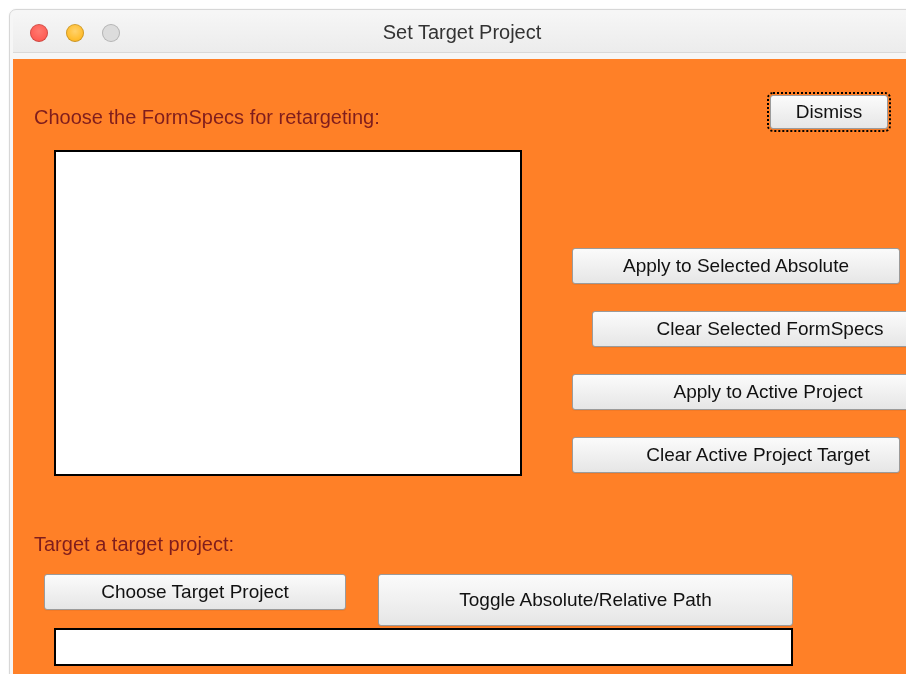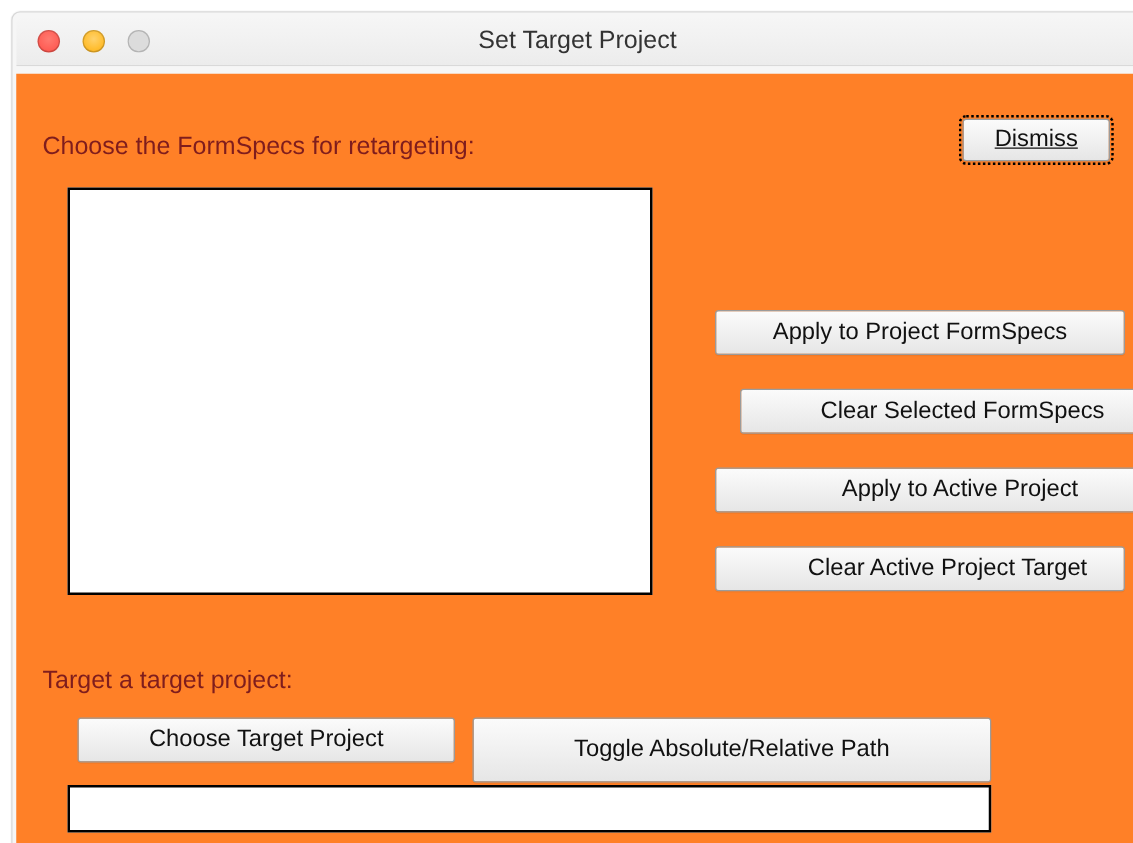--- a/index.html
+++ b/index.html
@@ -53,7 +53,7 @@
       display: flex; align-items: center; justify-content: center;
       box-shadow: 0 1px 0 rgba(0,0,0,0.05);
     }
-    .dismiss { position: absolute; right: 20px; top: 33px; width: 118px; height: 34px; outline: 2px dotted #000; outline-offset: 1px; text-decoration: underline; }
+    .dismiss { position: absolute; right: 20px; top: 33px; width: 118px; height: 34px; outline: 2px dotted #000; outline-offset: 1px; }
     .r1 { position: absolute; left: 556px; top: 186px; width: 328px; height: 36px; }
     .r2 { position: absolute; left: 576px; top: 249px; width: 356px; height: 36px; }
     .r3 { position: absolute; left: 556px; top: 312px; width: 392px; height: 36px; }

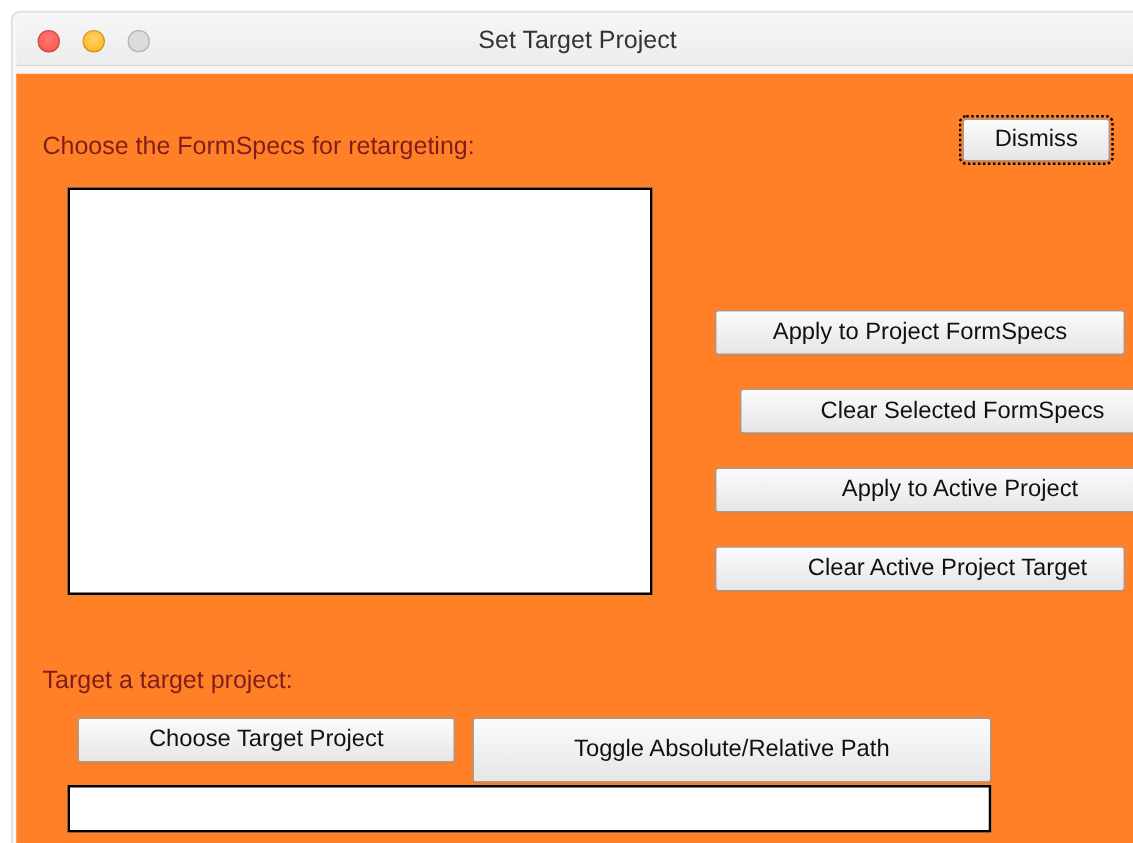--- a/index.html
+++ b/index.html
@@ -87,7 +87,7 @@
 
     <div class="listbox"></div>
 
-    <div class="btn r1">Apply to Project FormSpecs</div>
+    <div class="btn r1">Apply to Selected Absolute</div>
     <div class="btn r2">Clear Selected FormSpecs</div>
     <div class="btn r3">Apply to Active Project</div>
     <div class="btn r4">Clear Active Project Target</div>

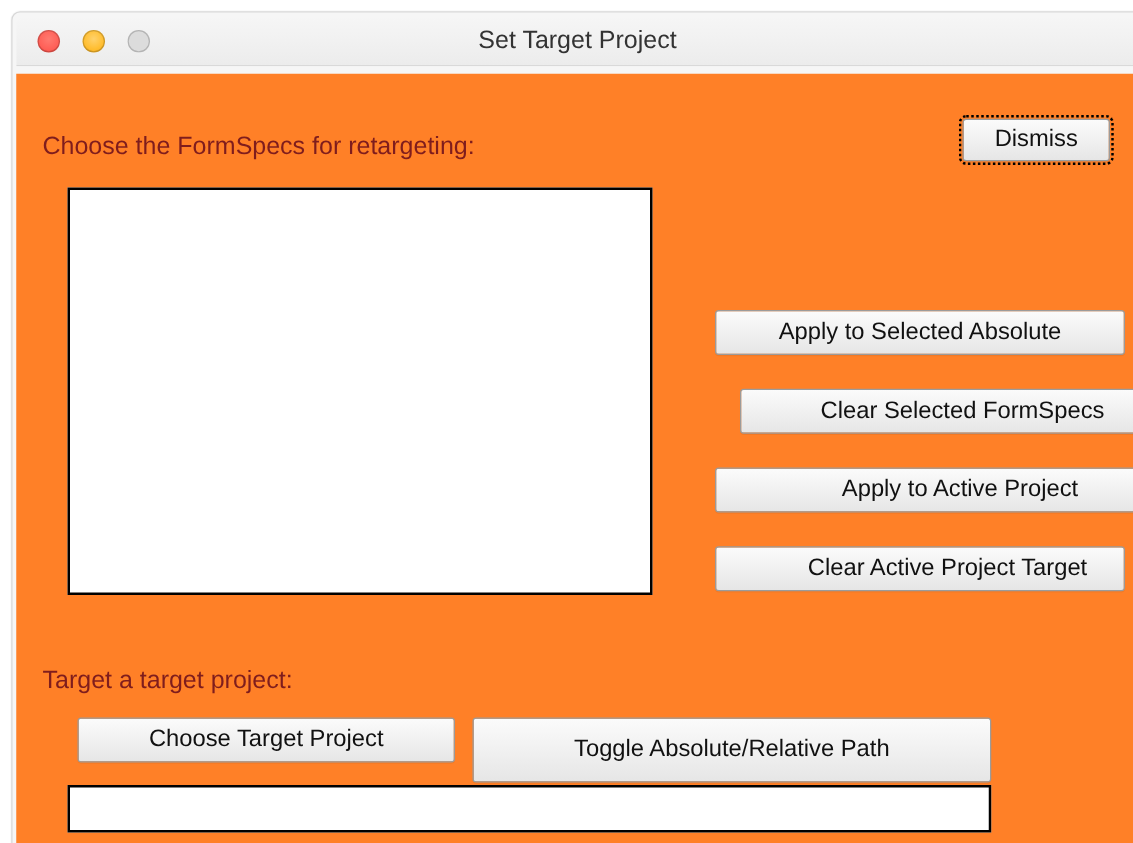--- a/index.html
+++ b/index.html
@@ -59,7 +59,7 @@
     .r3 { position: absolute; left: 556px; top: 312px; width: 392px; height: 36px; }
     .r4 { position: absolute; left: 556px; top: 375px; width: 328px; height: 36px; padding-left: 44px; }
     .lbl2 { position: absolute; left: 18px; top: 471px; }
-    .b1 { position: absolute; left: 46px; top: 512px; width: 302px; height: 36px; }
+    .b1 { position: absolute; left: 28px; top: 512px; width: 302px; height: 36px; }
     .b2 { position: absolute; left: 362px; top: 512px; width: 415px; height: 52px; }
     .pathfield {
       position: absolute; left: 38px; top: 566px;

